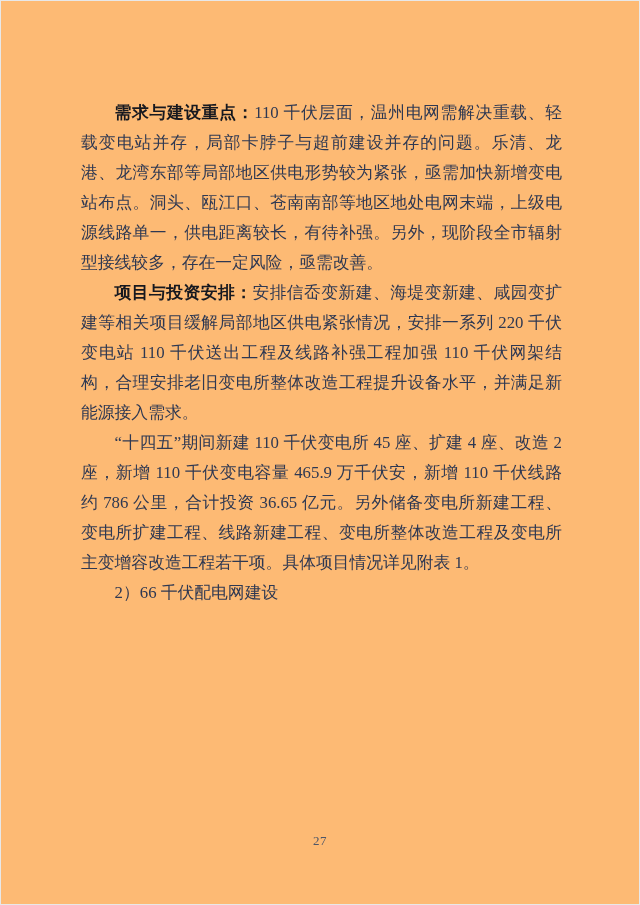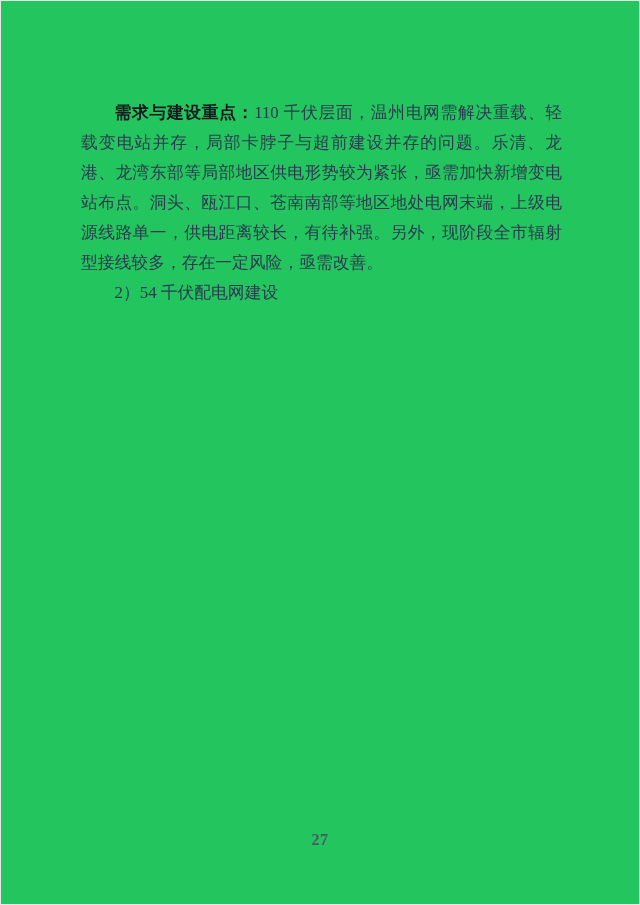--- a/index.html
+++ b/index.html
@@ -11,7 +11,7 @@
       position: relative;
       width: 640px;
       height: 905px;
-      background: #22c55e;
+      background: #fdba74;
       box-sizing: border-box;
       border: 1px solid #e8e8e8;
       overflow: hidden;

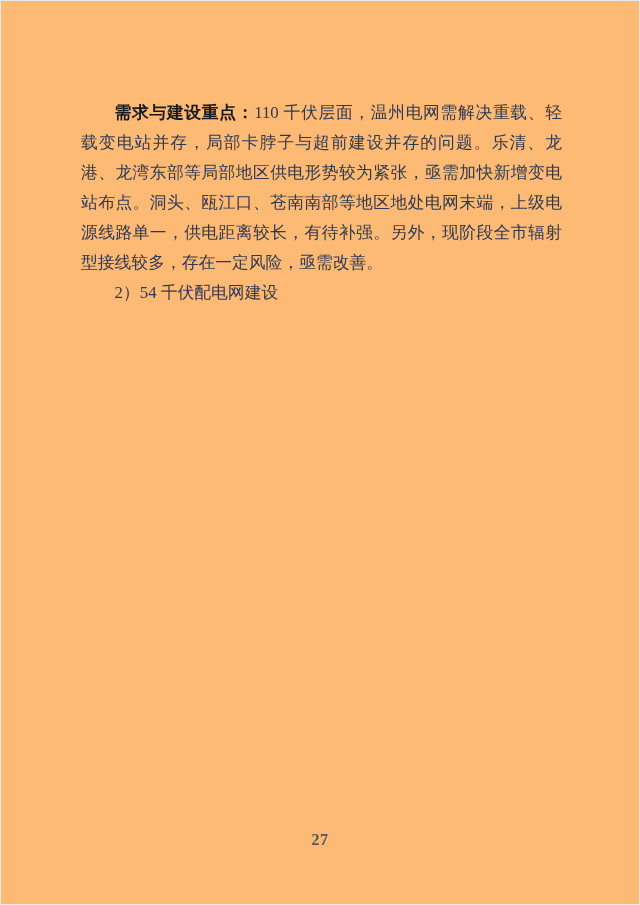--- a/index.html
+++ b/index.html
@@ -59,6 +59,7 @@
 
     <p class="para"><span class="lead">需求与建设重点：</span><span>110 千伏层面，温州电网需解决重载、轻载变电站并存，局部卡脖子与超前建设并存的问题。乐清、龙港、龙湾东部等局部地区供电形势较为紧张，亟需加快新增变电站布点。洞头、瓯江口、苍南南部等地区地处电网末端，上级电源线路单一，供电距离较长，有待补强。另外，现阶段全市辐射型接线较多，存在一定风险，亟需改善。</span></p>
 
+    <p class="para"><span class="lead">项目与投资安排：</span><span>安排信岙变新建、海堤变新建、咸园变扩建等相关项目缓解局部地区供电紧张情况，安排一系列 220 千伏变电站 110 千伏送出工程及线路补强工程加强 110 千伏网架结构，合理安排老旧变电所整体改造工程提升设备水平，并满足新能源接入需求。</span></p>
 
 
     <p class="para"><span class="lead"></span><span>2）54 千伏配电网建设</span></p>

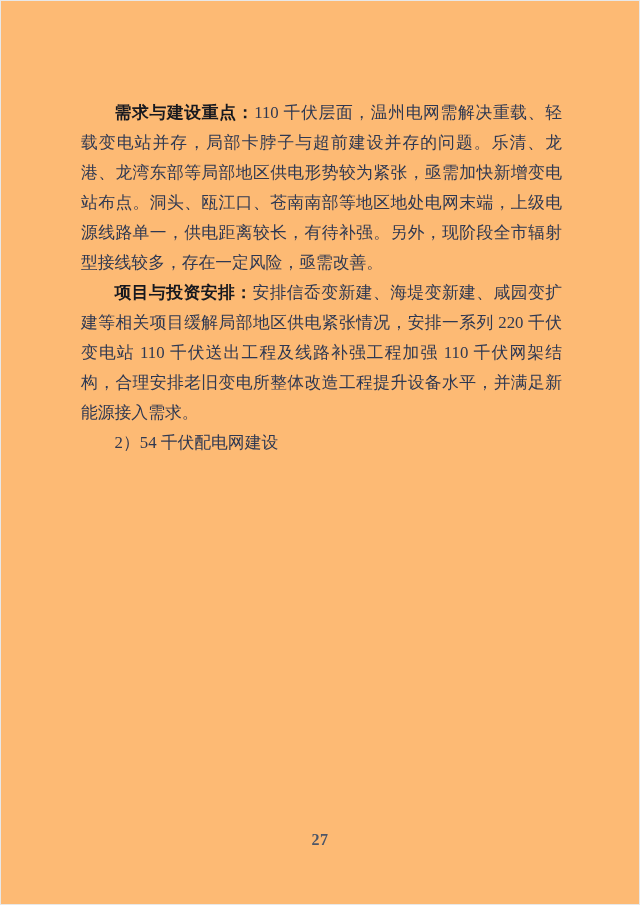--- a/index.html
+++ b/index.html
@@ -61,6 +61,7 @@
 
     <p class="para"><span class="lead">项目与投资安排：</span><span>安排信岙变新建、海堤变新建、咸园变扩建等相关项目缓解局部地区供电紧张情况，安排一系列 220 千伏变电站 110 千伏送出工程及线路补强工程加强 110 千伏网架结构，合理安排老旧变电所整体改造工程提升设备水平，并满足新能源接入需求。</span></p>
 
+    <p class="para"><span class="lead"></span><span>“十四五”期间新建 110 千伏变电所 45 座、扩建 4 座、改造 2 座，新增 110 千伏变电容量 465.9 万千伏安，新增 110 千伏线路约 786 公里，合计投资 36.65 亿元。另外储备变电所新建工程、变电所扩建工程、线路新建工程、变电所整体改造工程及变电所主变增容改造工程若干项。具体项目情况详见附表 1。</span></p>
 
     <p class="para"><span class="lead"></span><span>2）54 千伏配电网建设</span></p>
 

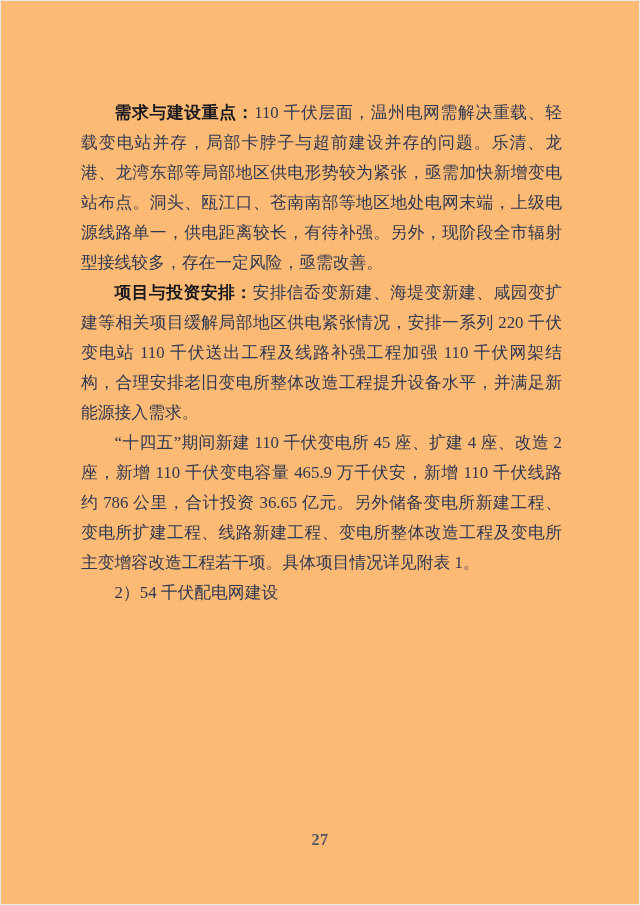--- a/index.html
+++ b/index.html
@@ -63,7 +63,7 @@
 
     <p class="para"><span class="lead"></span><span>“十四五”期间新建 110 千伏变电所 45 座、扩建 4 座、改造 2 座，新增 110 千伏变电容量 465.9 万千伏安，新增 110 千伏线路约 786 公里，合计投资 36.65 亿元。另外储备变电所新建工程、变电所扩建工程、线路新建工程、变电所整体改造工程及变电所主变增容改造工程若干项。具体项目情况详见附表 1。</span></p>
 
-    <p class="para"><span class="lead"></span><span>2）54 千伏配电网建设</span></p>
+    <p class="para"><span class="lead"></span><span>2）66 千伏配电网建设</span></p>
 
 
 

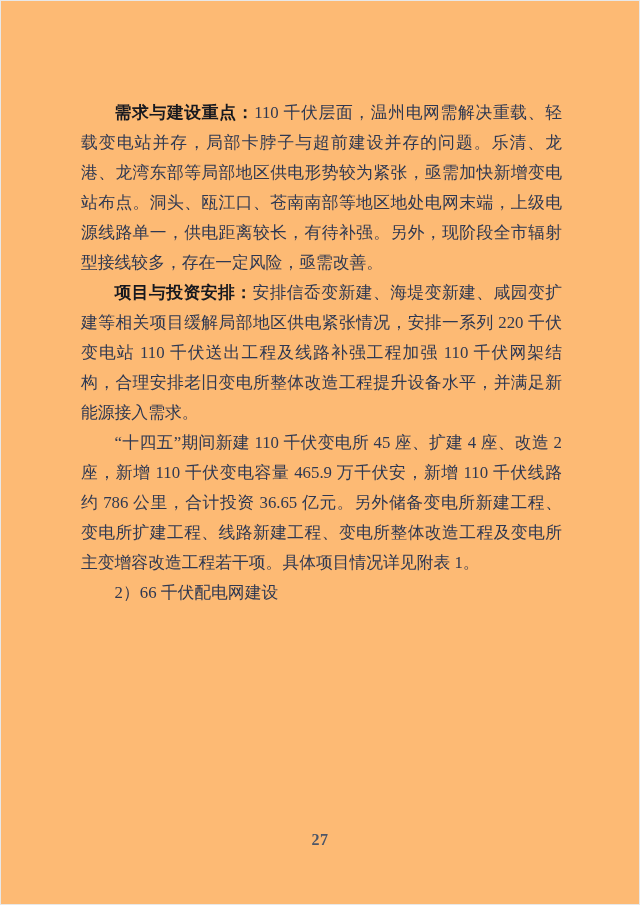--- a/index.html
+++ b/index.html
@@ -45,10 +45,9 @@
     }
     .pagenum {
       font-family: "Liberation Serif", "DejaVu Serif", serif;
-      font-size: 16px;
+      font-size: 13px;
       color: #4d5668;
       letter-spacing: 0.5px;
-      font-weight: bold;
     }
   </style>
 </head>

